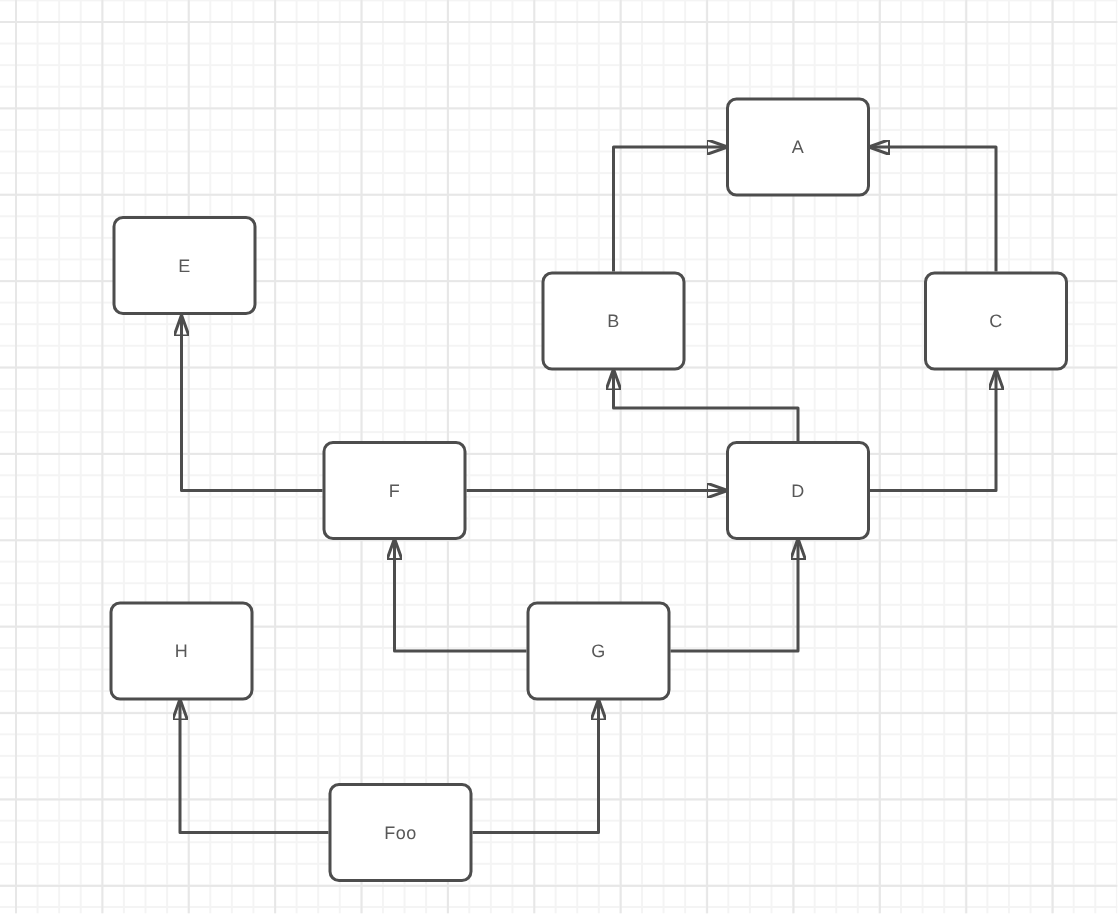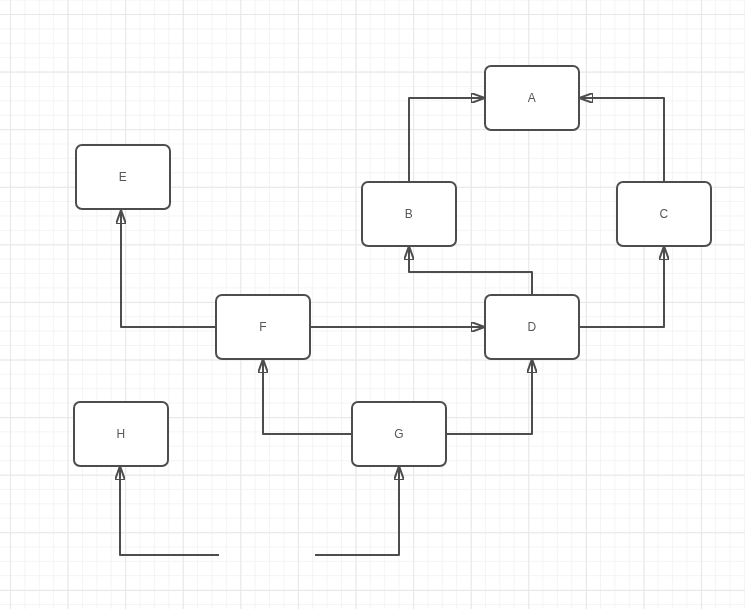--- a/index.html
+++ b/index.html
@@ -108,6 +108,9 @@
   <div class="node node-g">
     <span>G</span>
   </div>
+  <div class="node node-foo">
+    <span>Foo</span>
+  </div>
 
 </div>
 

